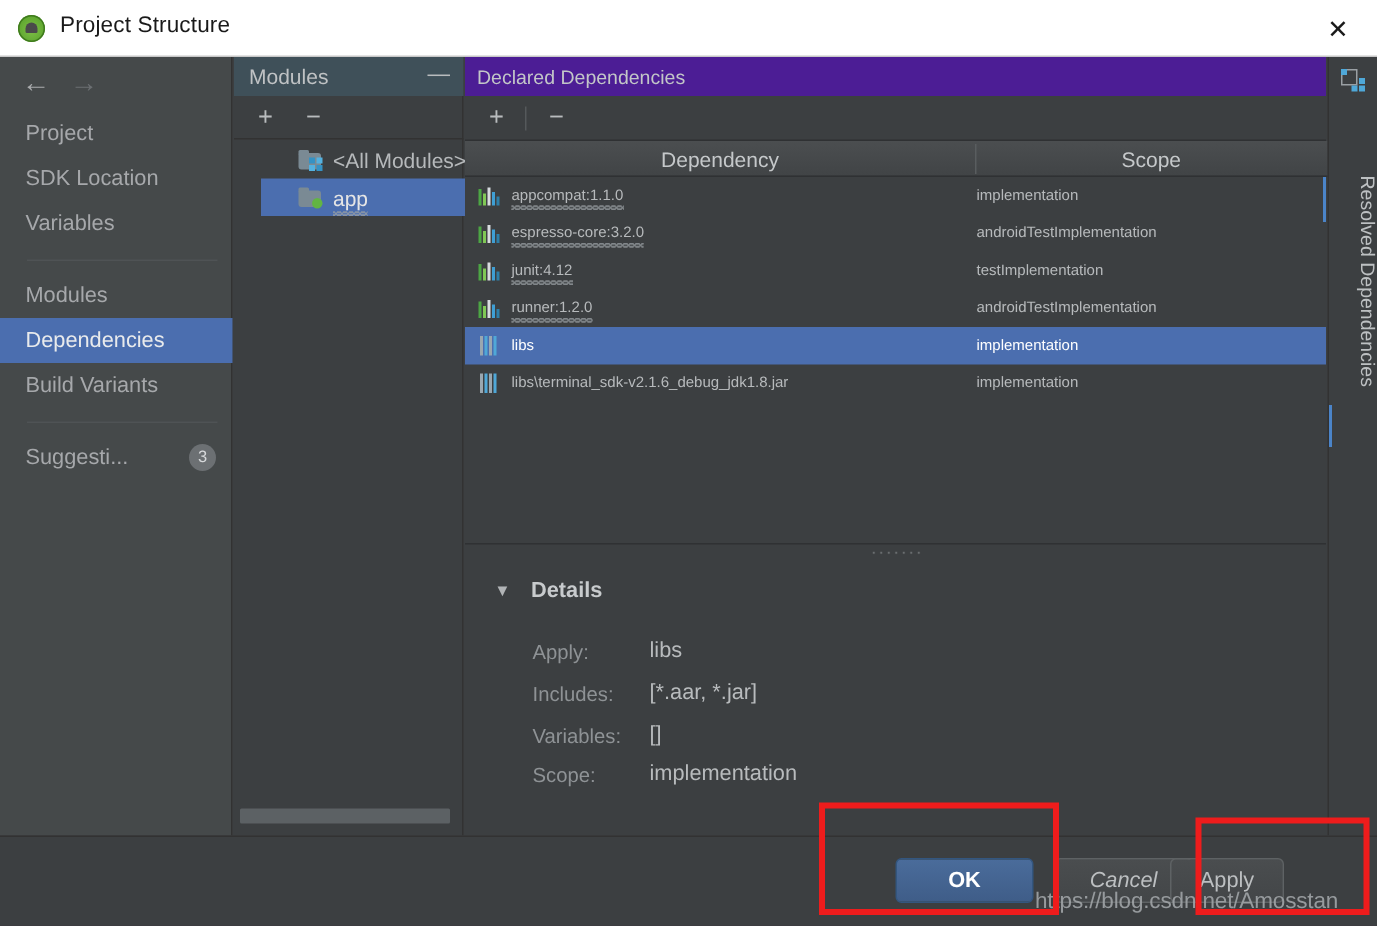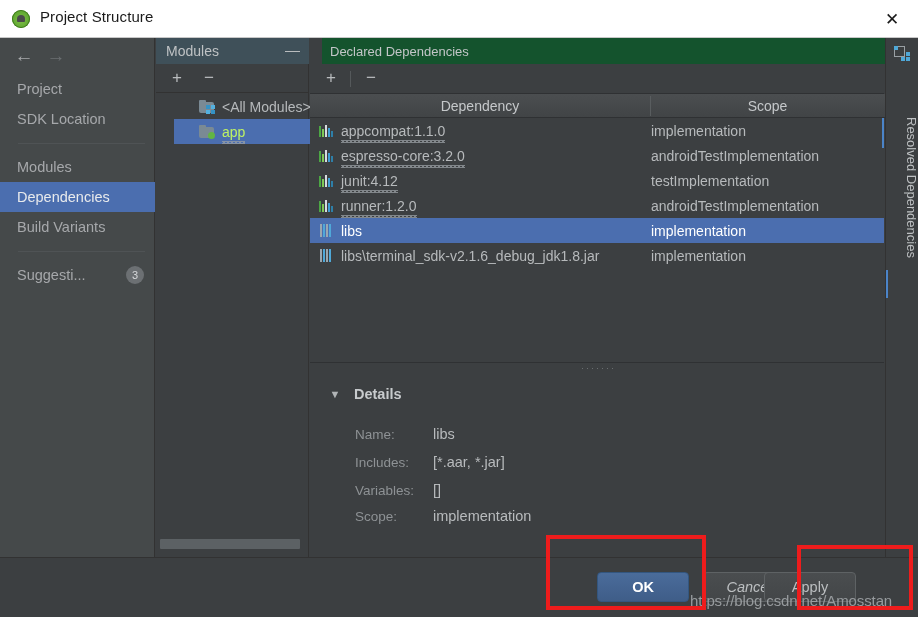--- a/index.html
+++ b/index.html
@@ -199,8 +199,8 @@
     box-sizing: border-box;
   }
   .dep-head {
-    position: absolute; left: 12px; top: 0; width: 574px; height: 26px;
-    background: #14532d;
+    position: absolute; left: 0; top: 0; width: 574px; height: 26px;
+    background: #4c1d95;
     display: flex; align-items: center;
     box-sizing: border-box;
   }

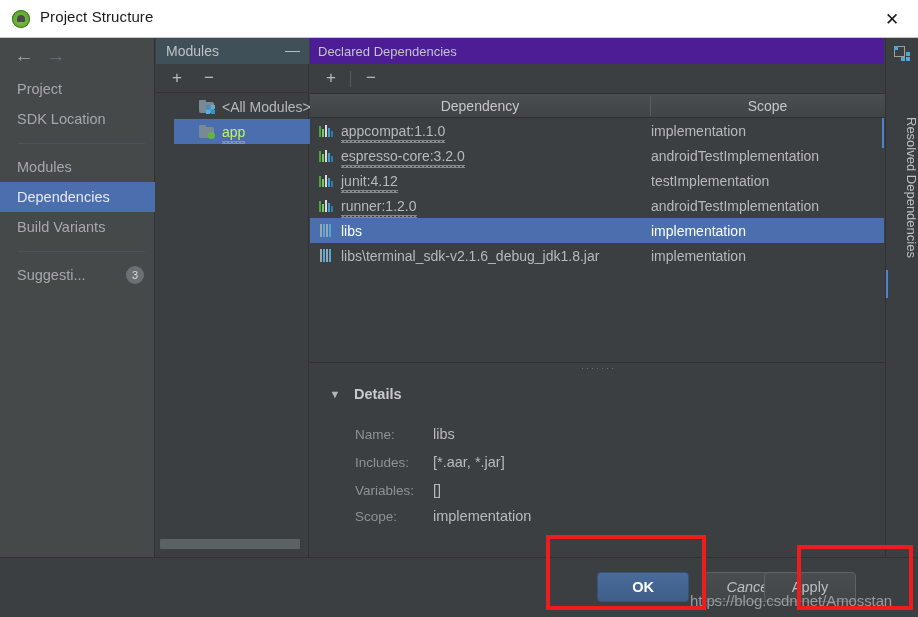--- a/index.html
+++ b/index.html
@@ -144,7 +144,7 @@
     padding-left: 25px; font-size: 14px; color: #b6b9bb;
     box-sizing: border-box; cursor: default; position: relative;
   }
-  .mrow.selected { background: #4b6eaf; color: #bef264; }
+  .mrow.selected { background: #4b6eaf; color: #e5e5e5; }
   .folder-ic {
     position: relative;
     width: 16px; height: 13px; margin-right: 7px; flex: 0 0 auto;

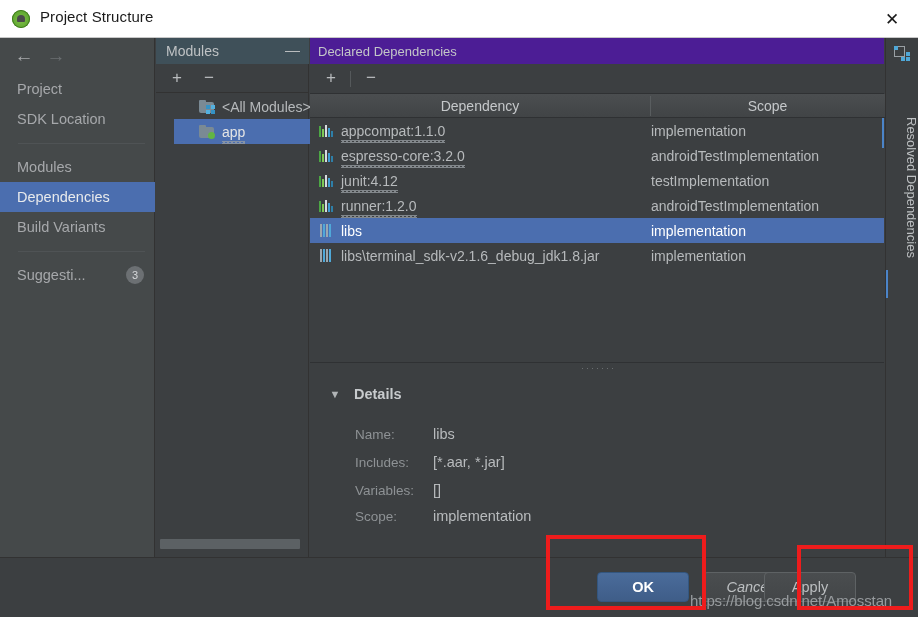--- a/index.html
+++ b/index.html
@@ -239,7 +239,7 @@
   .trow {
     position: relative; height: 25px;
     display: flex; align-items: center;
-    font-size: 14px; color: #b7babc;
+    font-size: 10px; color: #b7babc;
     cursor: default;
   }
   .trow.selected { background: #4b6eaf; color: #ffffff; }

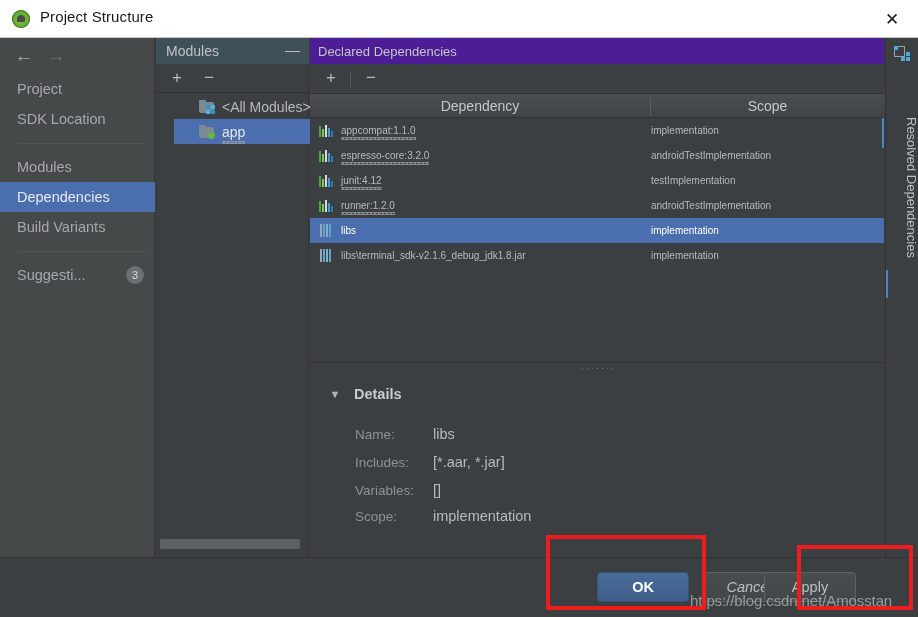--- a/index.html
+++ b/index.html
@@ -404,6 +404,7 @@
       <div class="navlist">
         <div class="navitem">Project</div>
         <div class="navitem">SDK Location</div>
+        <div class="navitem">Variables</div>
         <div class="navgap">
             <div class="rule"></div>
           </div>

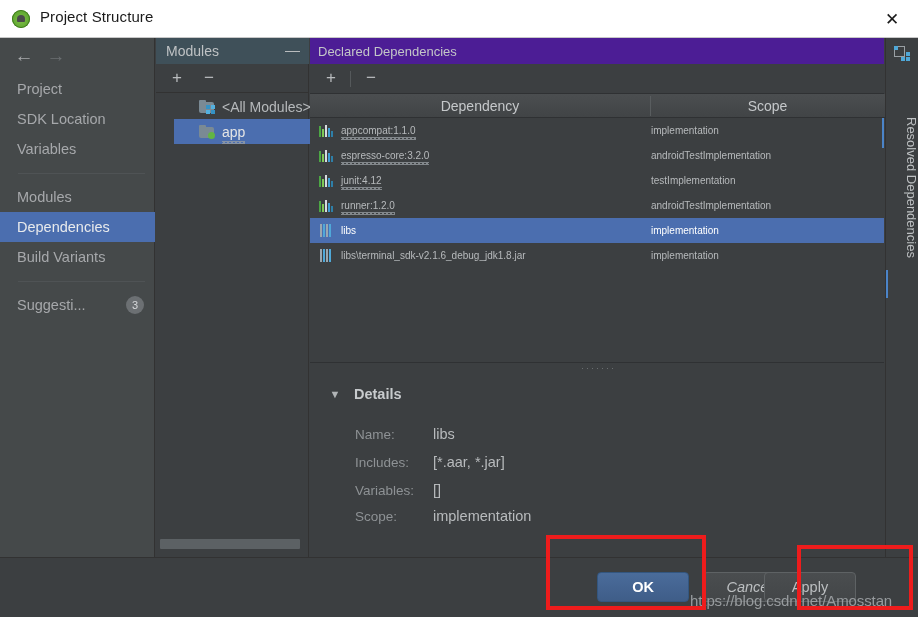--- a/index.html
+++ b/index.html
@@ -562,7 +562,7 @@
           <span class="details-title">Details</span>
         </div>
         <div class="detail-row" style="top:48px">
-          <span class="detail-key">Name:</span>
+          <span class="detail-key">Apply:</span>
           <span class="detail-val">libs</span>
         </div>
         <div class="detail-row" style="top:76px">

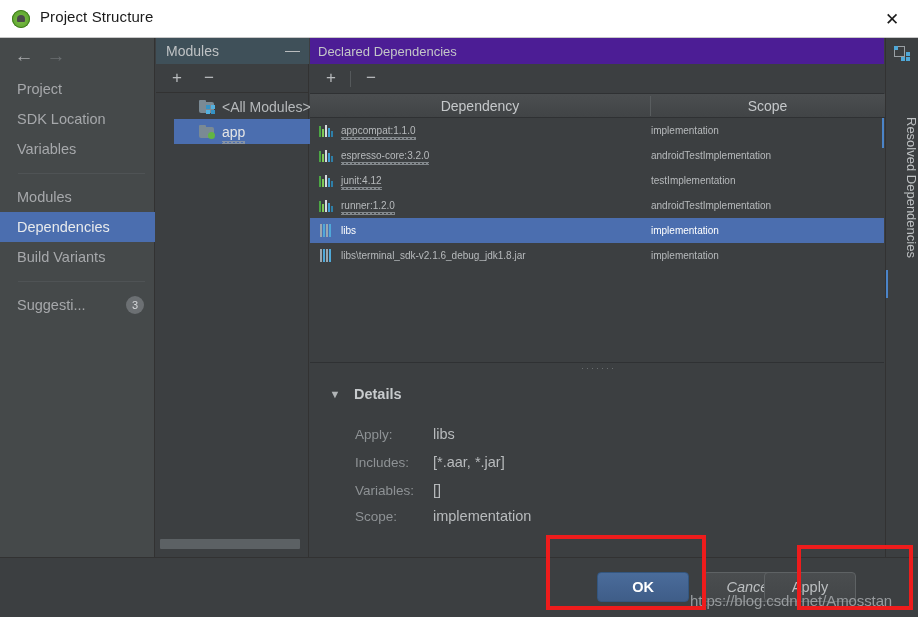--- a/index.html
+++ b/index.html
@@ -363,7 +363,7 @@
   }
   .btn.ok     { left: 597px; width: 92px; }
   .btn.cancel { left: 703px; width: 92px; font-style: italic; }
-  .btn.apply  { left: 764px; width: 92px; }
+  .btn.apply  { left: 780px; width: 76px; }
 
   .watermark {
     position: absolute; left: 690px; top: 592px;

